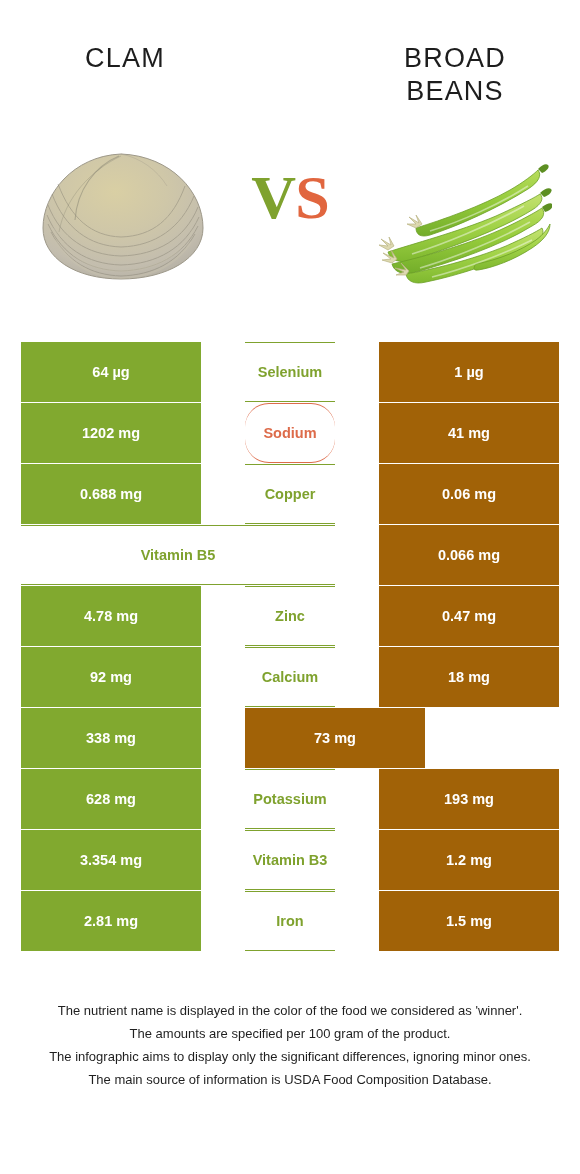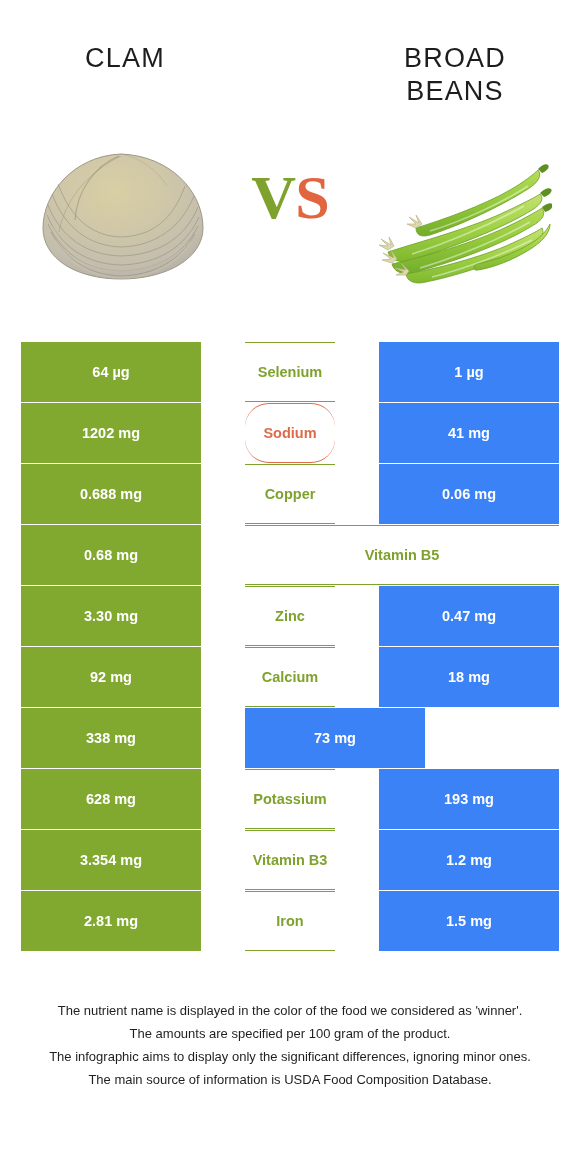--- a/index.html
+++ b/index.html
@@ -46,7 +46,7 @@
     font-size:14.5px; font-weight:600;
   }
   .cell-left  { width:180px; color:#ffffff; background:#81a92f; }
-  .cell-right { width:180px; color:#ffffff; background:#3b82f6; }
+  .cell-right { width:180px; color:#ffffff; background:#a16207; }
   .cell-mid   {
     flex:1; background:#ffffff; font-weight:700; font-size:14.5px;
     border-top:1px solid transparent; border-bottom:1px solid transparent;

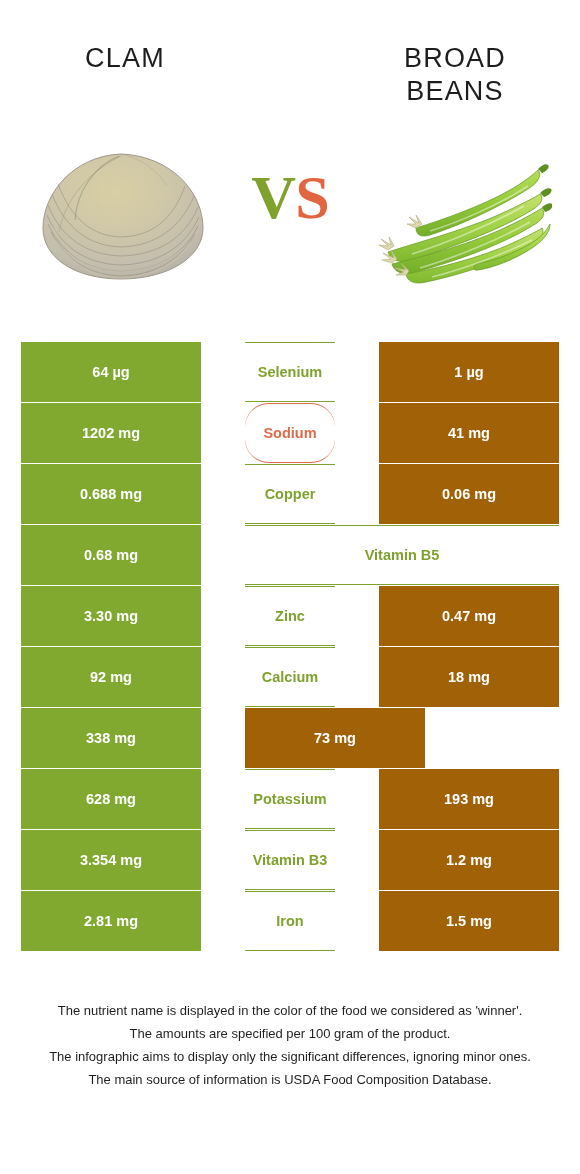--- a/index.html
+++ b/index.html
@@ -176,7 +176,6 @@
         <div class="cell cell-right">0.06 mg</div>
       </div>
       <div class="row win-left">
-        <div class="cell cell-left">0.68 mg</div>
         <div class="cell cell-mid">Vitamin B5</div>
       </div>
       <div class="row win-left">

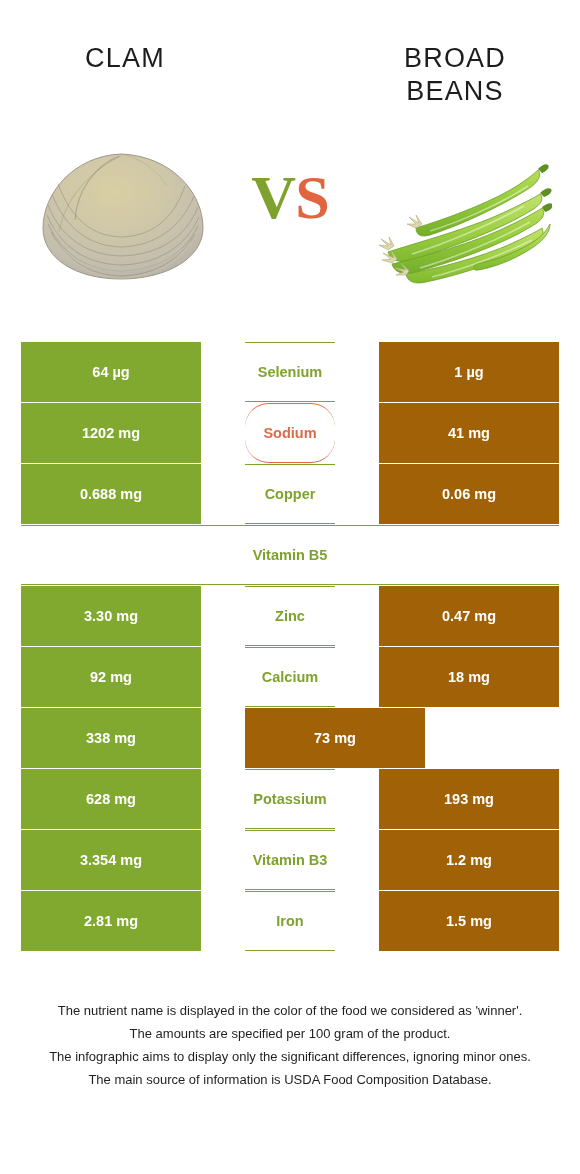--- a/index.html
+++ b/index.html
@@ -177,6 +177,7 @@
       </div>
       <div class="row win-left">
         <div class="cell cell-mid">Vitamin B5</div>
+        <div class="cell cell-right">0.066 mg</div>
       </div>
       <div class="row win-left">
         <div class="cell cell-left">3.30 mg</div>

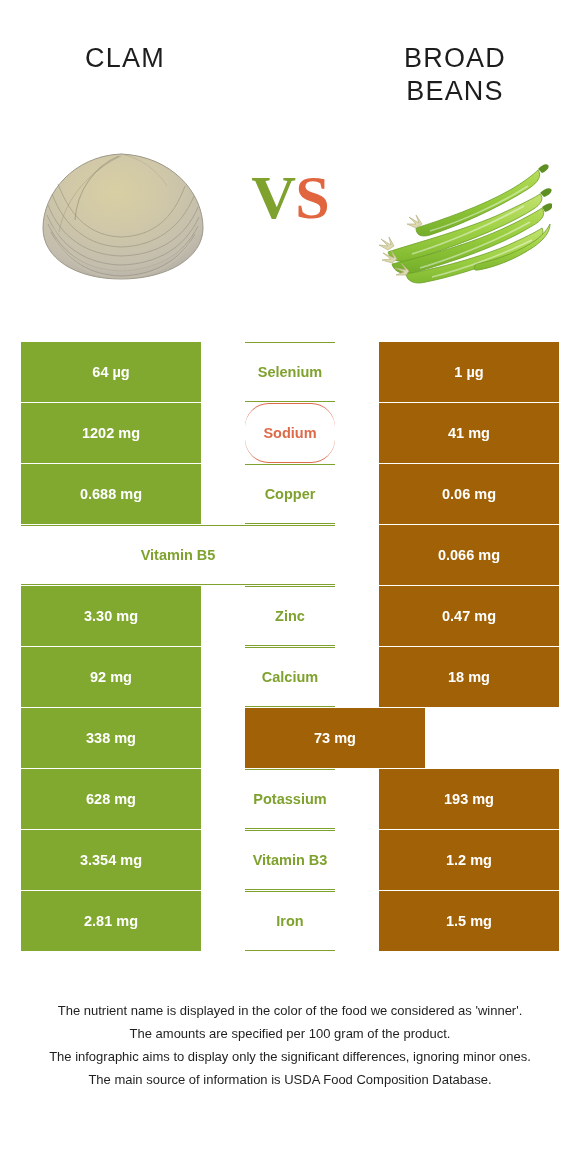--- a/index.html
+++ b/index.html
@@ -180,7 +180,7 @@
         <div class="cell cell-right">0.066 mg</div>
       </div>
       <div class="row win-left">
-        <div class="cell cell-left">3.30 mg</div>
+        <div class="cell cell-left">4.78 mg</div>
         <div class="cell cell-mid">Zinc</div>
         <div class="cell cell-right">0.47 mg</div>
       </div>

